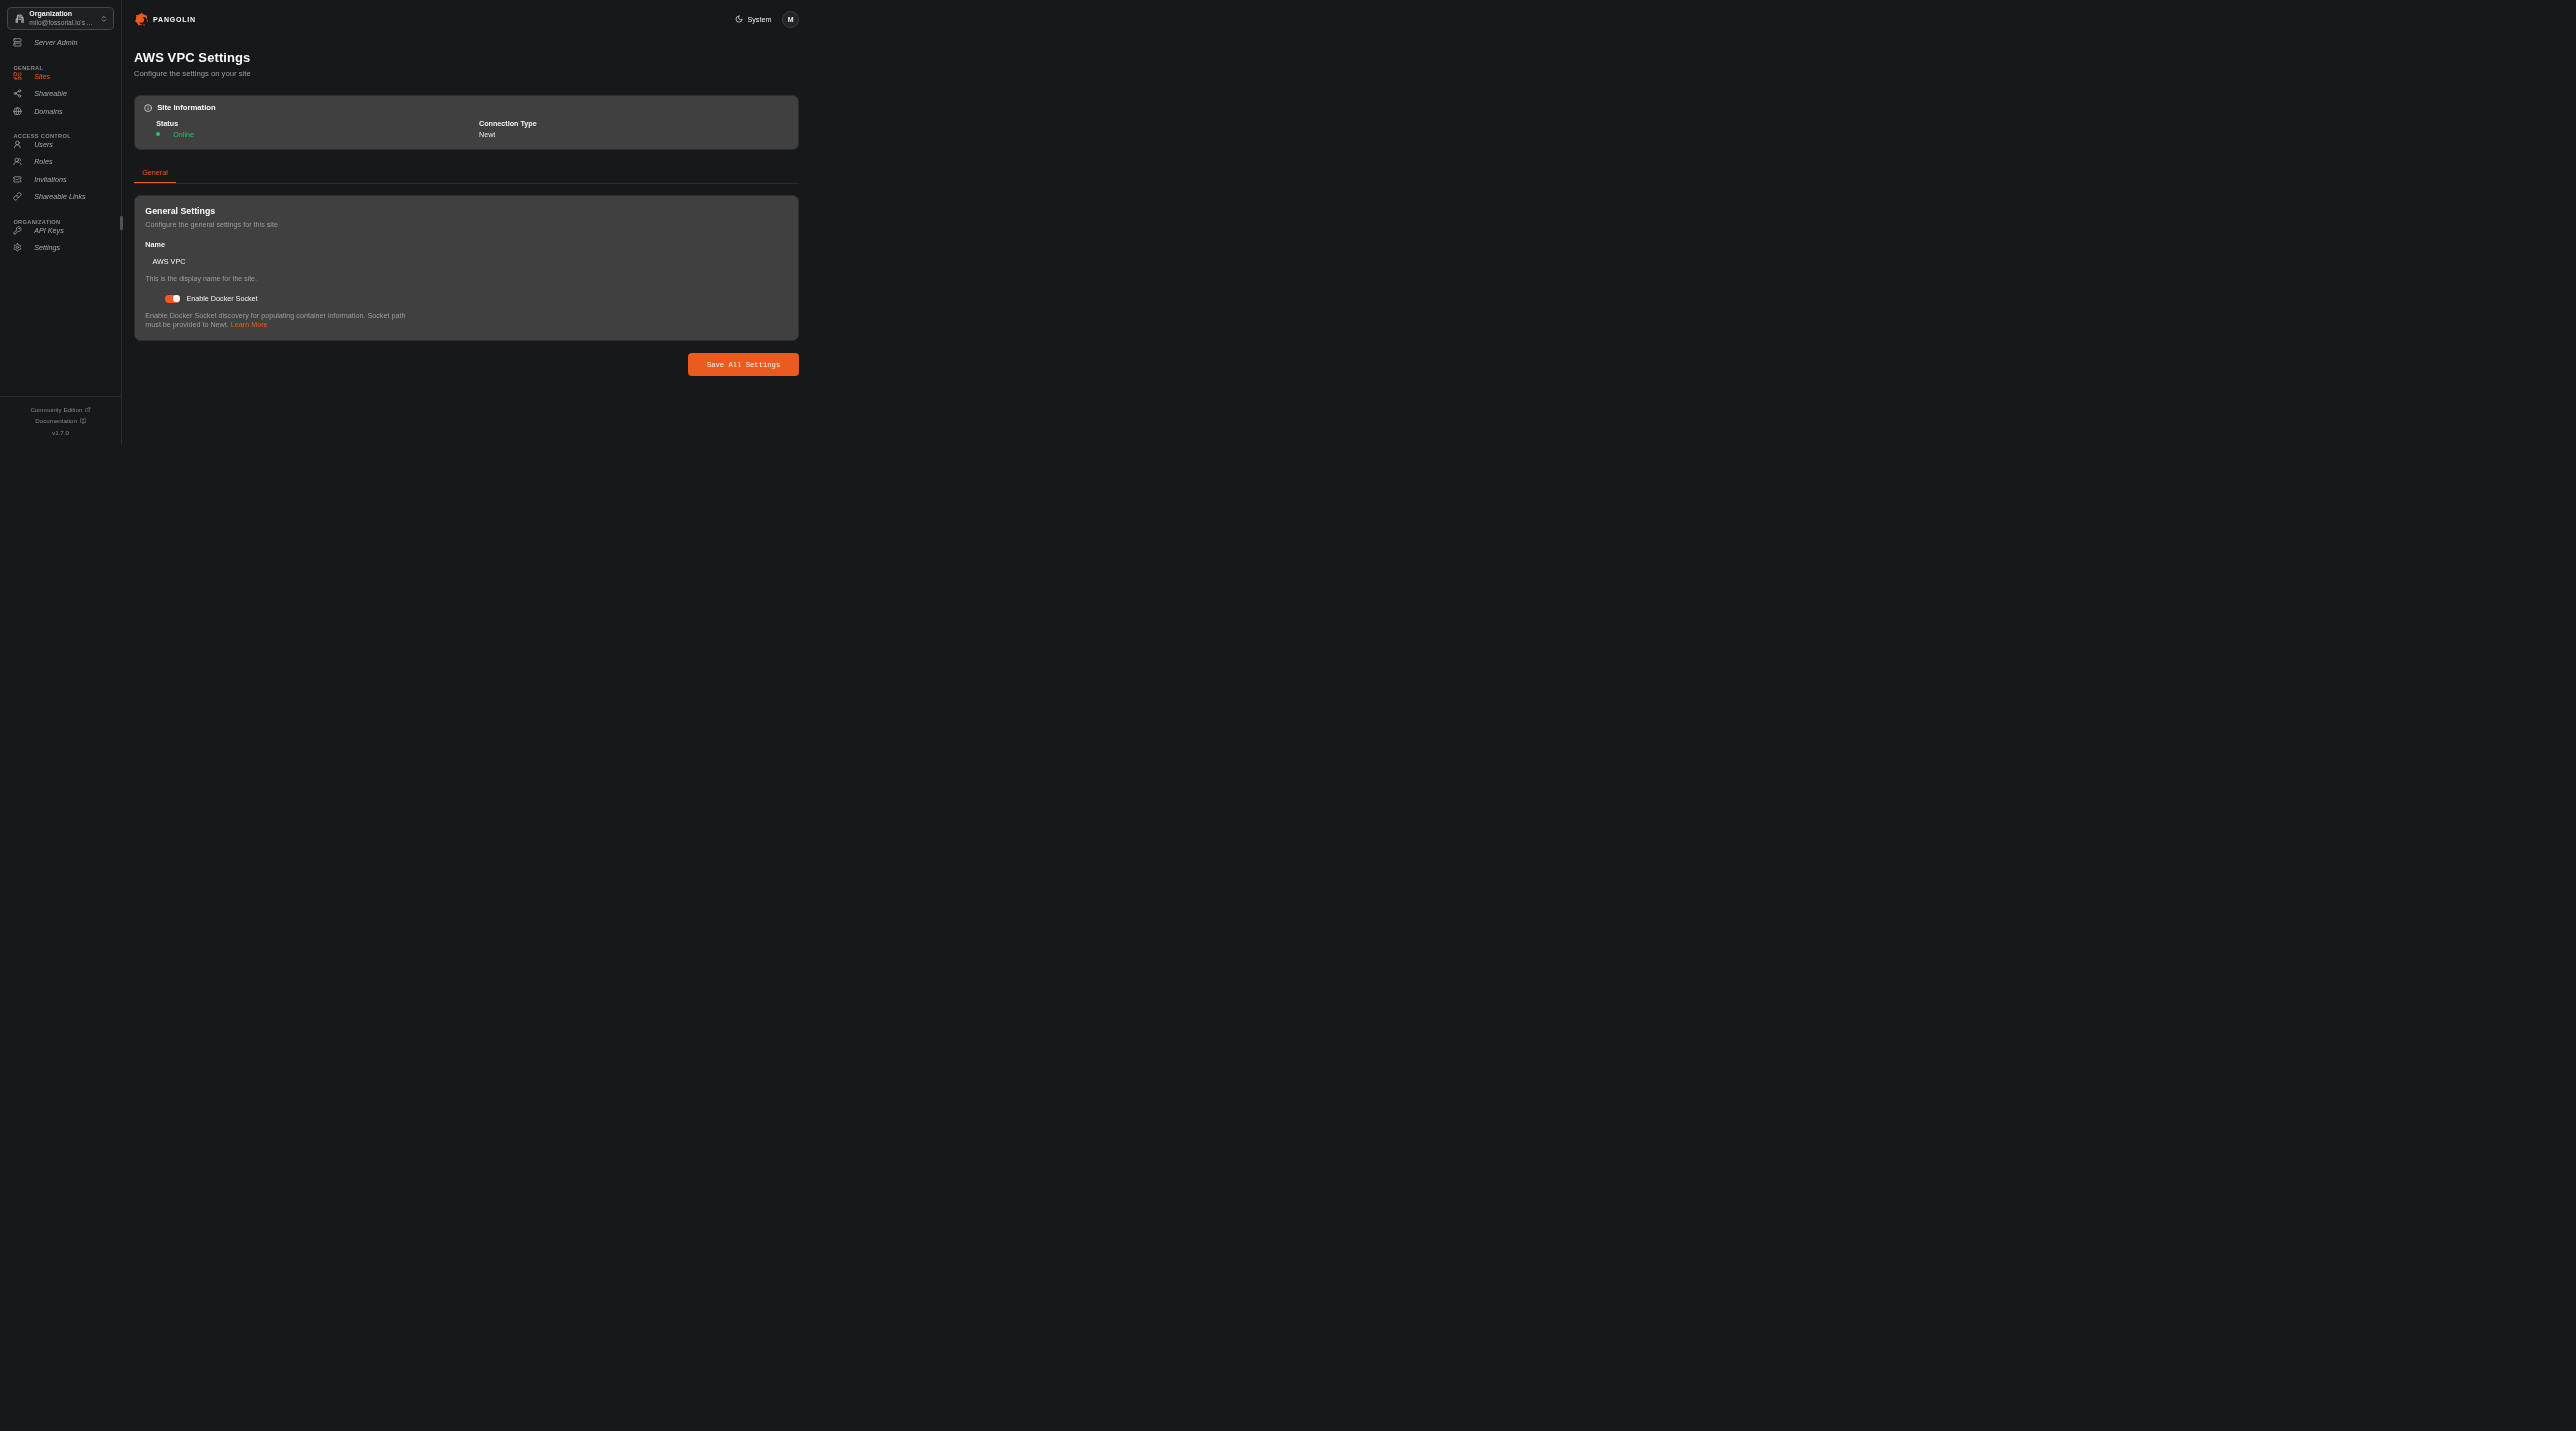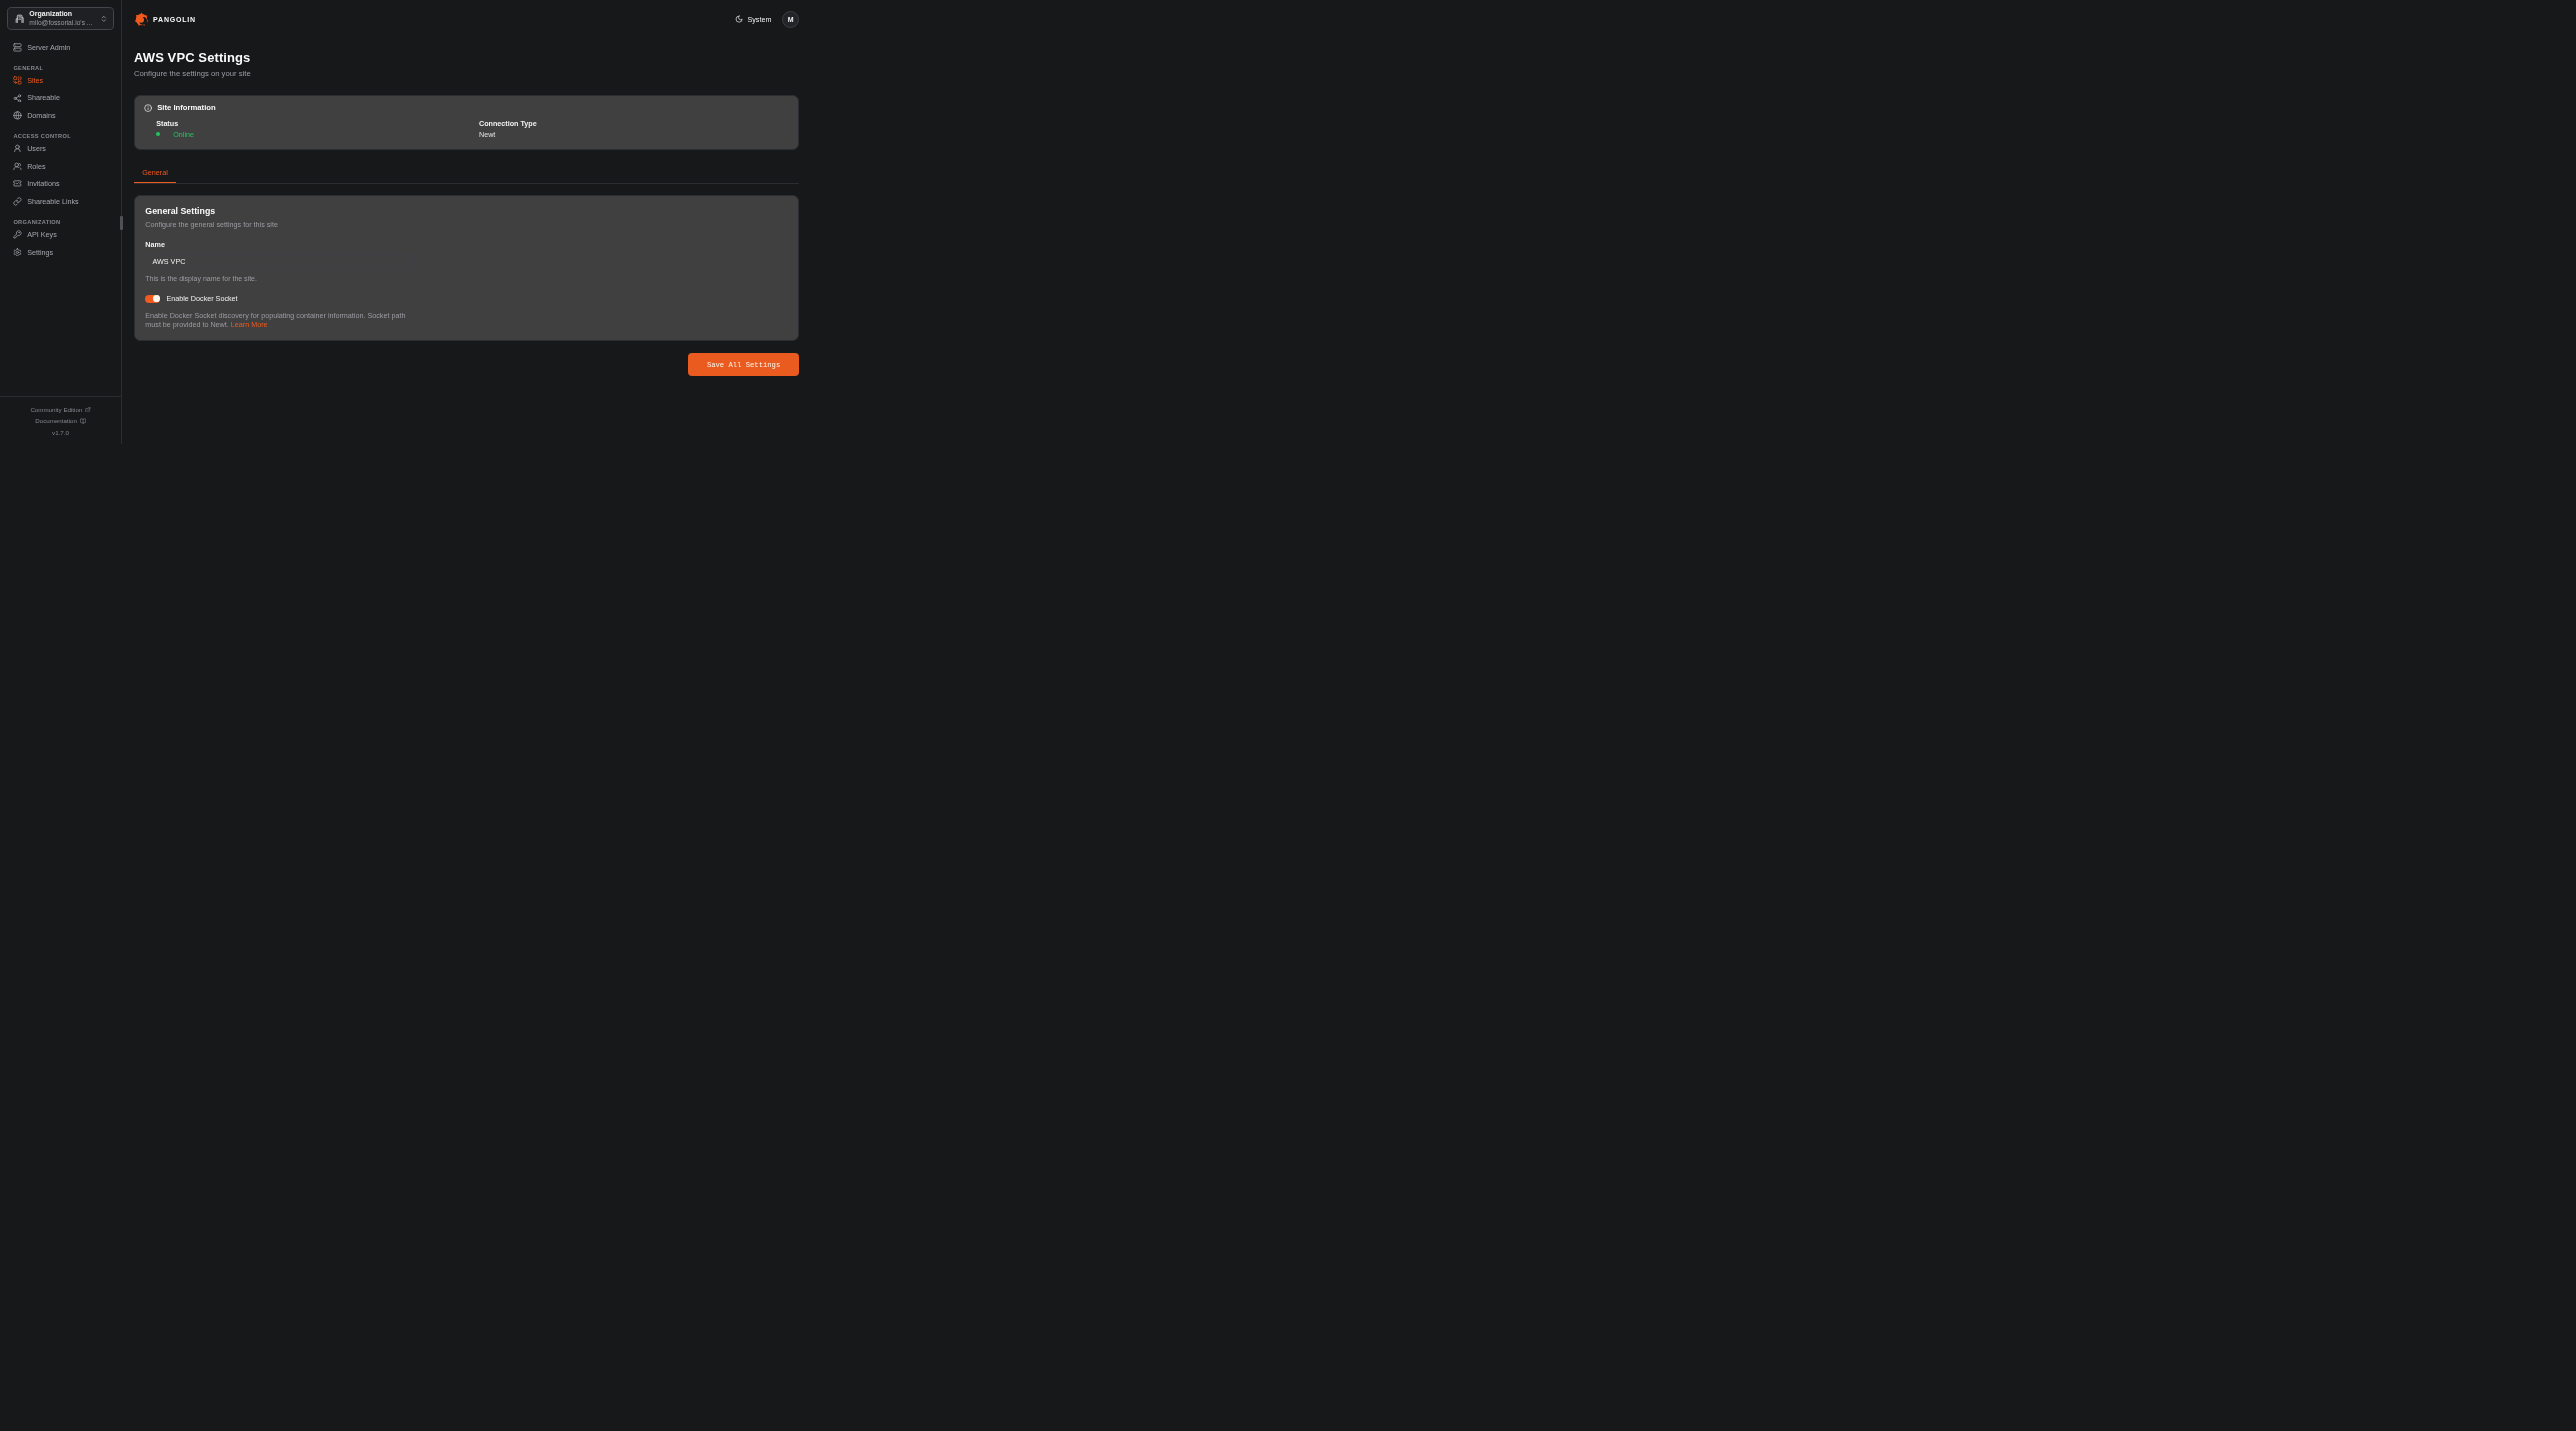--- a/index.html
+++ b/index.html
@@ -38,9 +38,9 @@
 
   .nav { margin-top:8.2px; }
   .nav-item {
-    display:flex; align-items:center; gap:5px;
+    display:flex; align-items:flex-start; gap:12px;
     height:17.5px; padding:0 6.2px;
-    color:#a7a8af; font-size:7.2px; border-radius:4.1px; cursor:pointer;
+    color:#a7a8af; font-size:7.2px; border-radius:4.1px; cursor:pointer;font-style:italic;
   }
   .nav-item .nicon { width:8.8px; color:#a7a8af; }
   .nav-item.active, .nav-item.active .nicon { color:#f05a1e; }

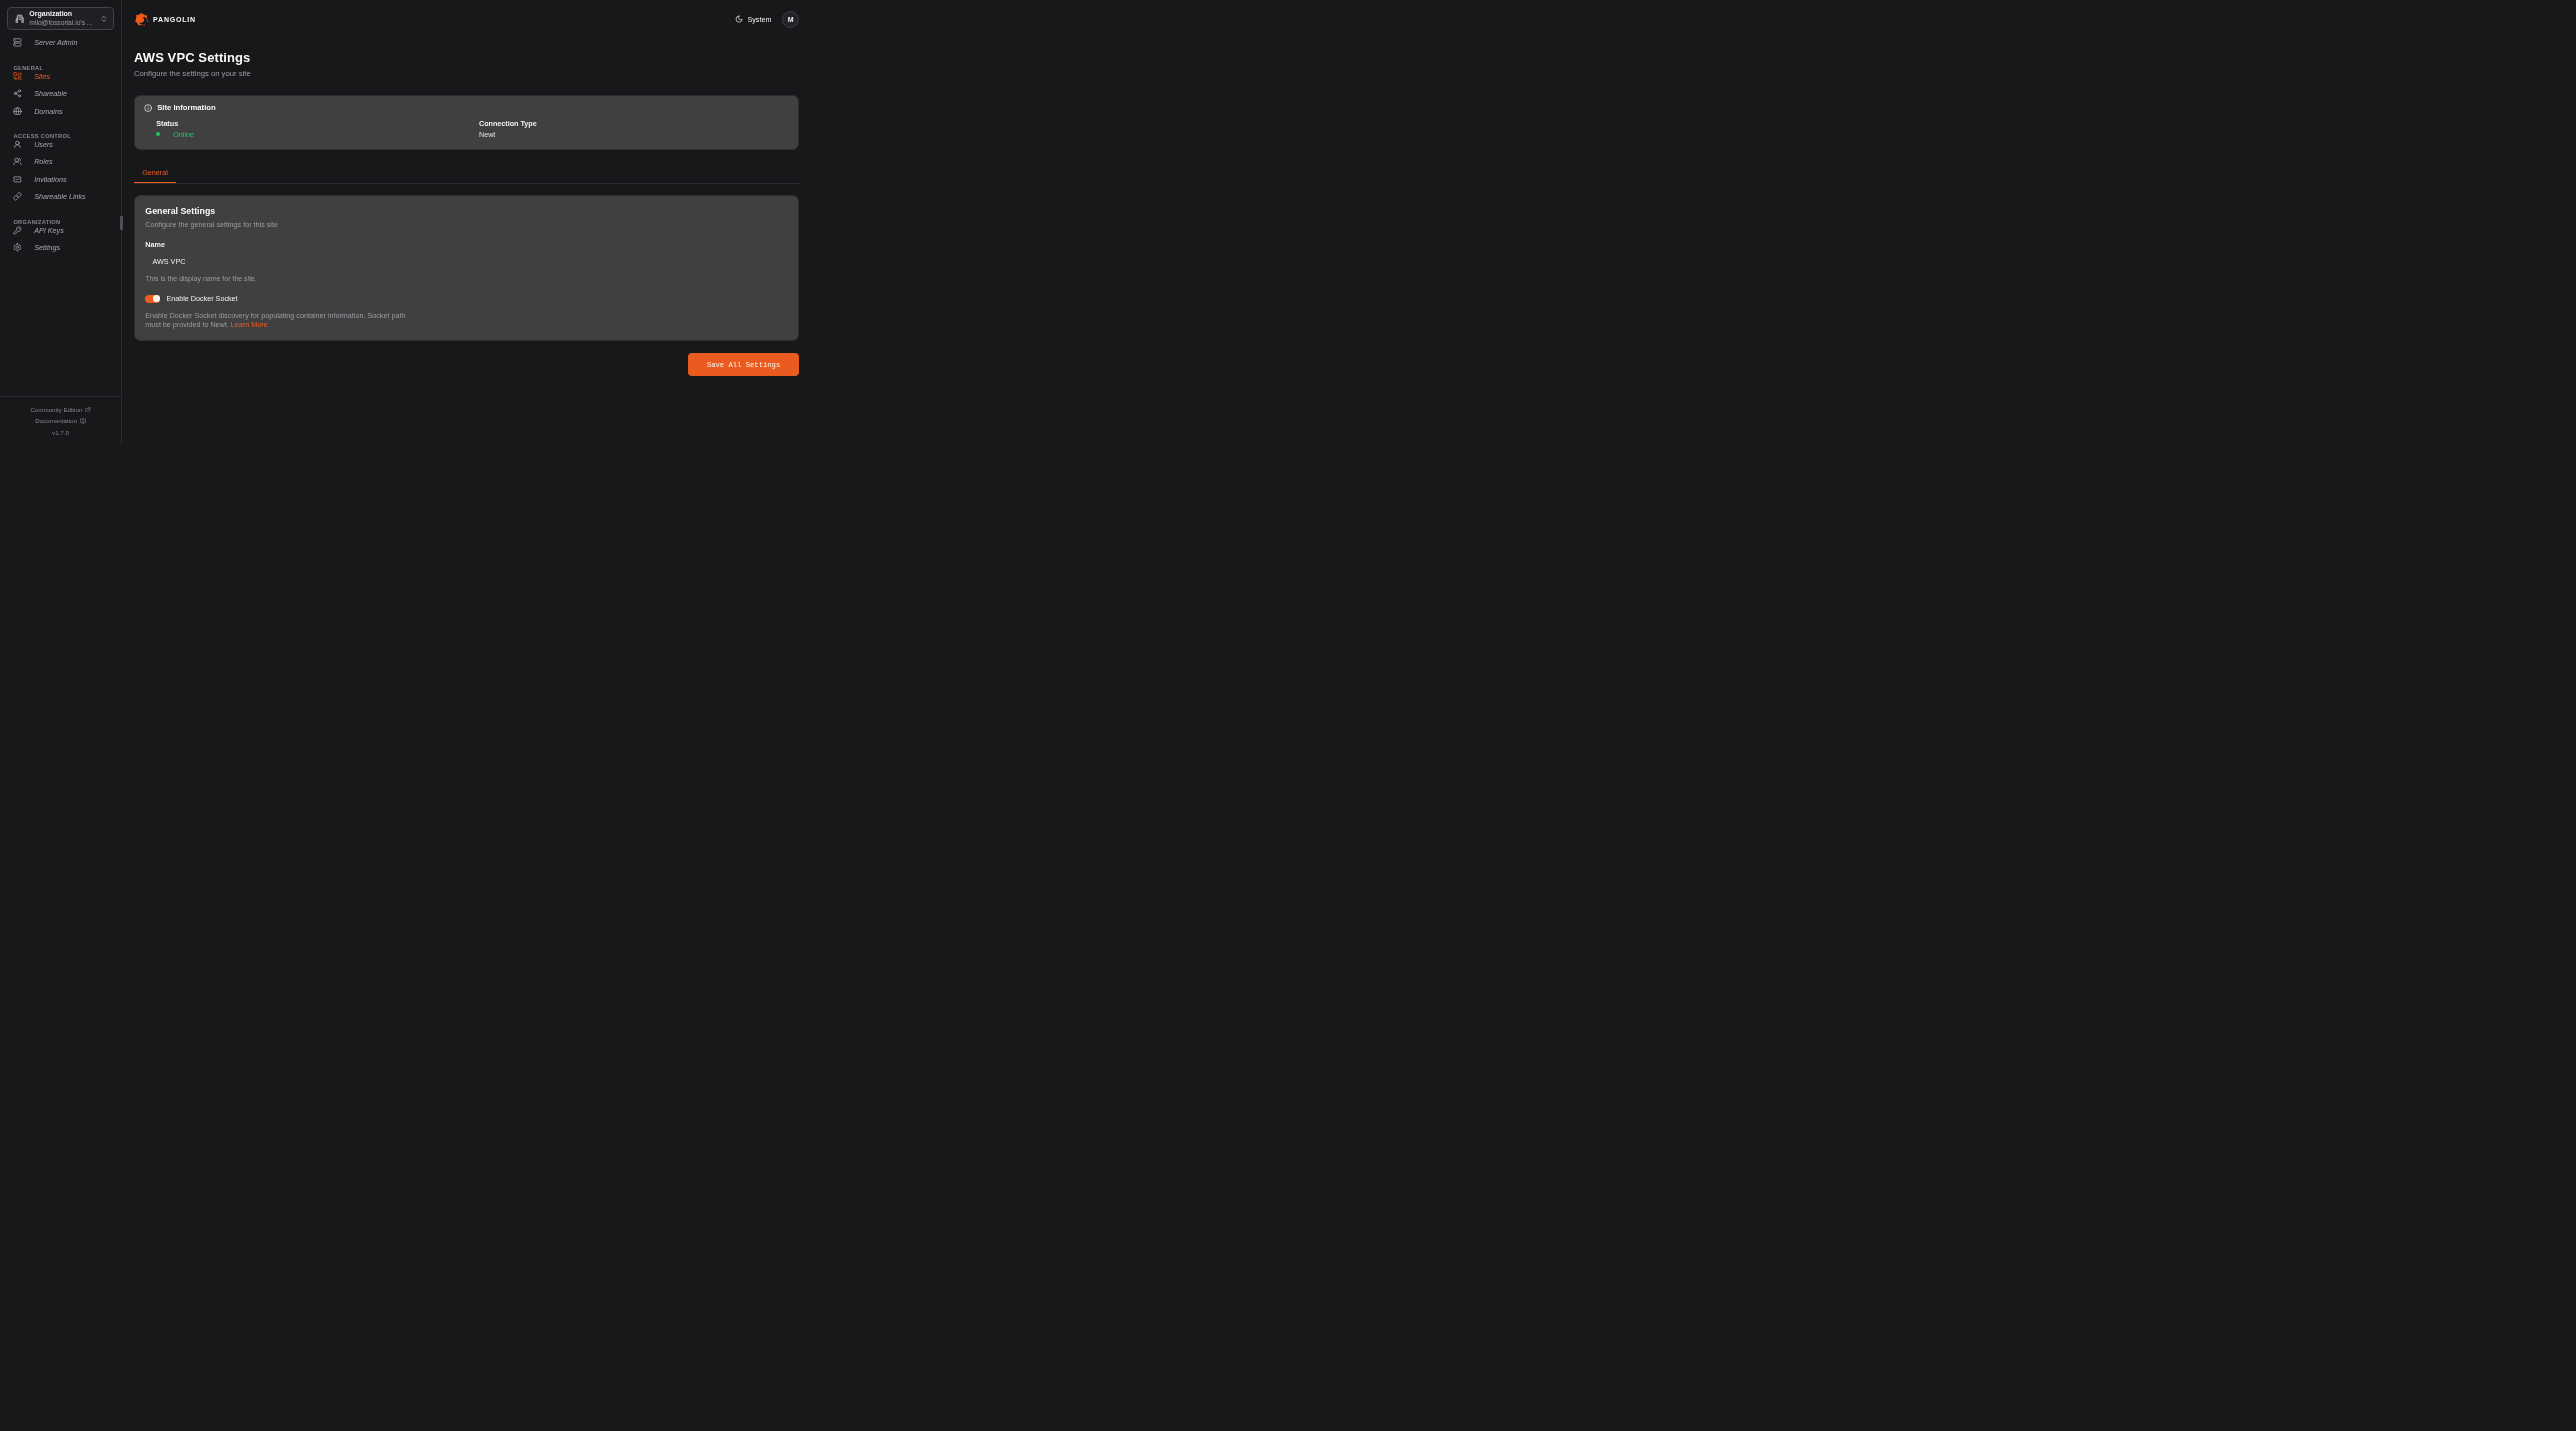--- a/index.html
+++ b/index.html
@@ -114,7 +114,7 @@
   }
   .field-help { margin-top:5.2px; font-size:7px; color:#9b9ca3; }
 
-  .toggle-row { margin-top:12.4px; display:flex; align-items:center; gap:6.2px; }
+  .toggle-row { margin-top:12.4px; display:flex; align-items:center; gap:6.2px;margin-left:20px; }
   .toggle {
     width:15px; height:8.2px; border-radius:4.6px; background:#f05a1e;
     position:relative; cursor:pointer;

